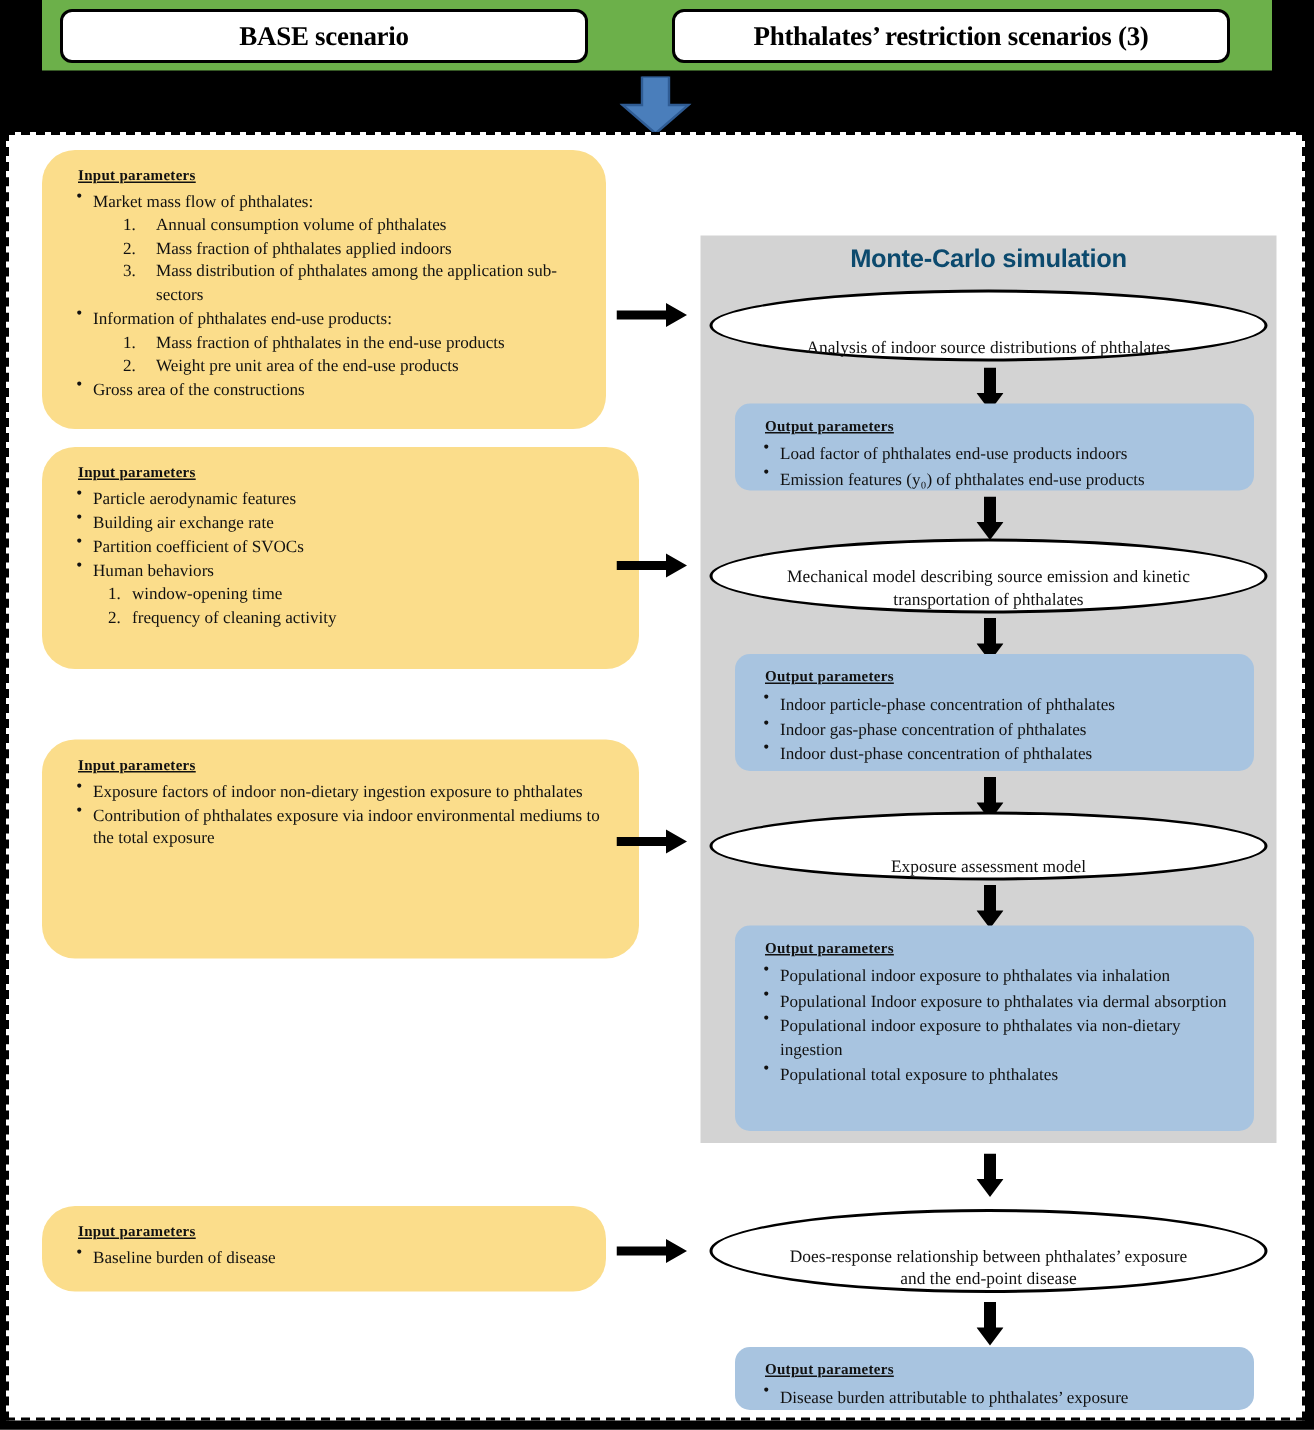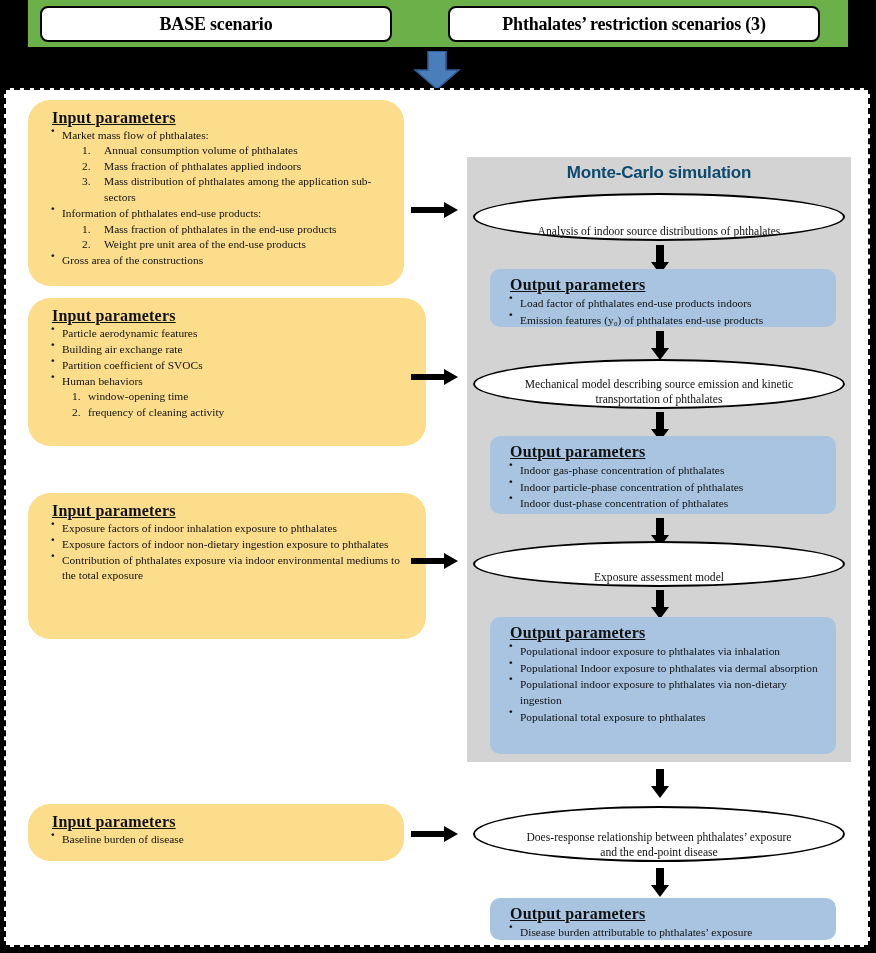--- a/index.html
+++ b/index.html
@@ -51,7 +51,7 @@
   #input-box-4{left:22px;top:714px;width:376px;height:57px;}
 
   .param-title{
-    font-weight:bold;text-decoration:underline;font-size:16px;
+    font-weight:bold;text-decoration:underline;font-size:10px;
     margin:0 0 2px 6px;letter-spacing:0.2px;
   }
   ul.bullets{margin:0;padding:0;list-style:none;}

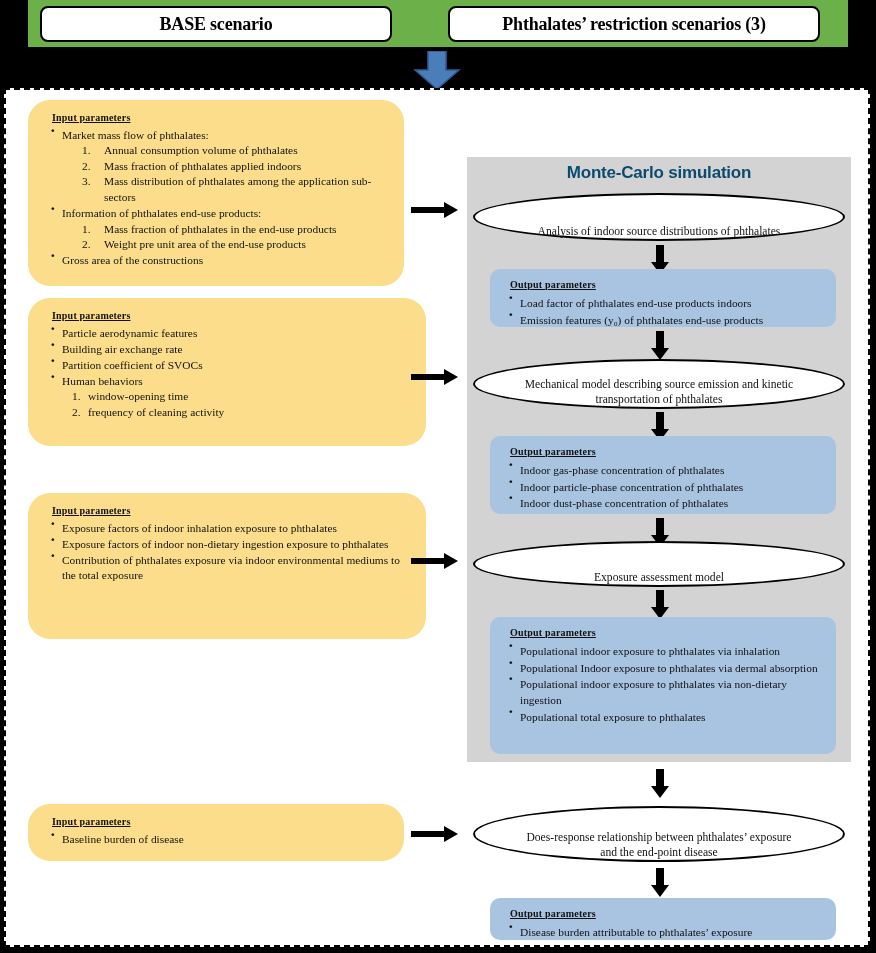--- a/index.html
+++ b/index.html
@@ -239,8 +239,8 @@
   <div class="output-box" style="left:484px;top:346px;width:346px;height:78px;">
     <div class="param-title">Output parameters</div>
     <ul class="bullets">
+      <li><span>Indoor particle-phase concentration of phthalates</span></li>
       <li><span>Indoor gas-phase concentration of phthalates</span></li>
-      <li><span>Indoor particle-phase concentration of phthalates</span></li>
       <li><span>Indoor dust-phase concentration of phthalates</span></li>
     </ul>
   </div>

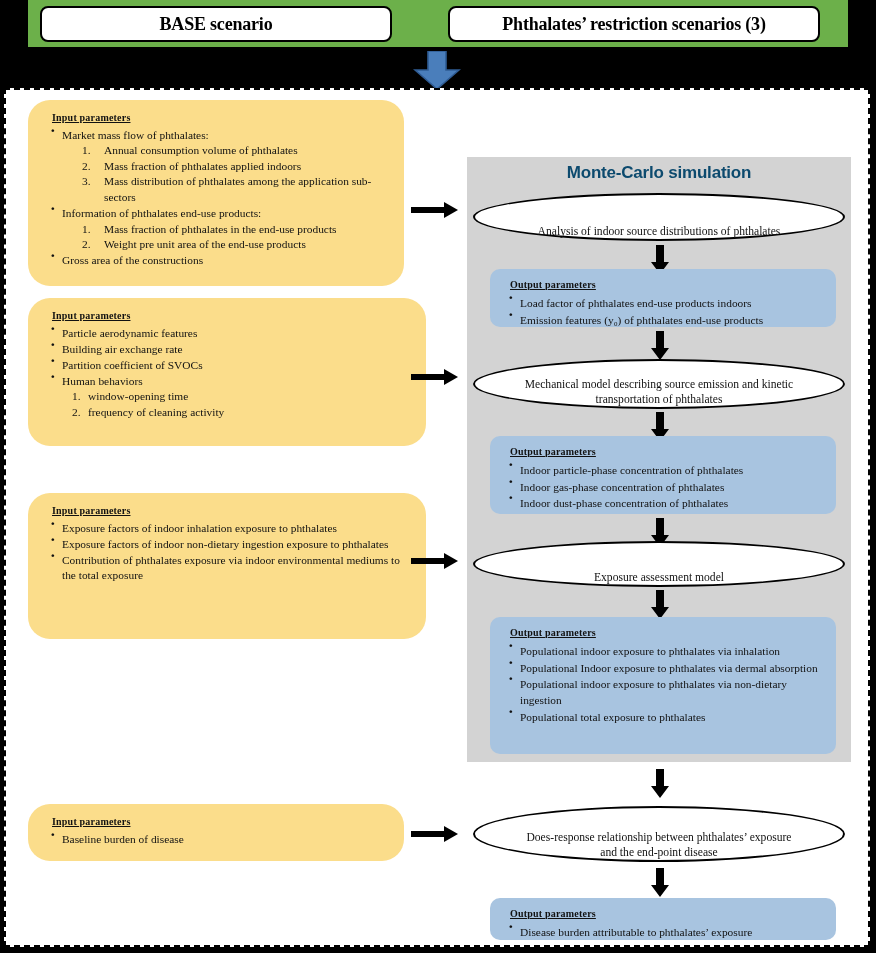--- a/index.html
+++ b/index.html
@@ -167,7 +167,6 @@
   <div class="input-box" id="input-box-3">
     <div class="param-title">Input parameters</div>
     <ul class="bullets">
-      <li><span>Exposure factors of indoor inhalation exposure to phthalates</span></li>
       <li><span>Exposure factors of indoor non-dietary ingestion exposure to phthalates</span></li>
       <li><span>Contribution of phthalates exposure via indoor environmental mediums to the total exposure</span></li>
     </ul>

